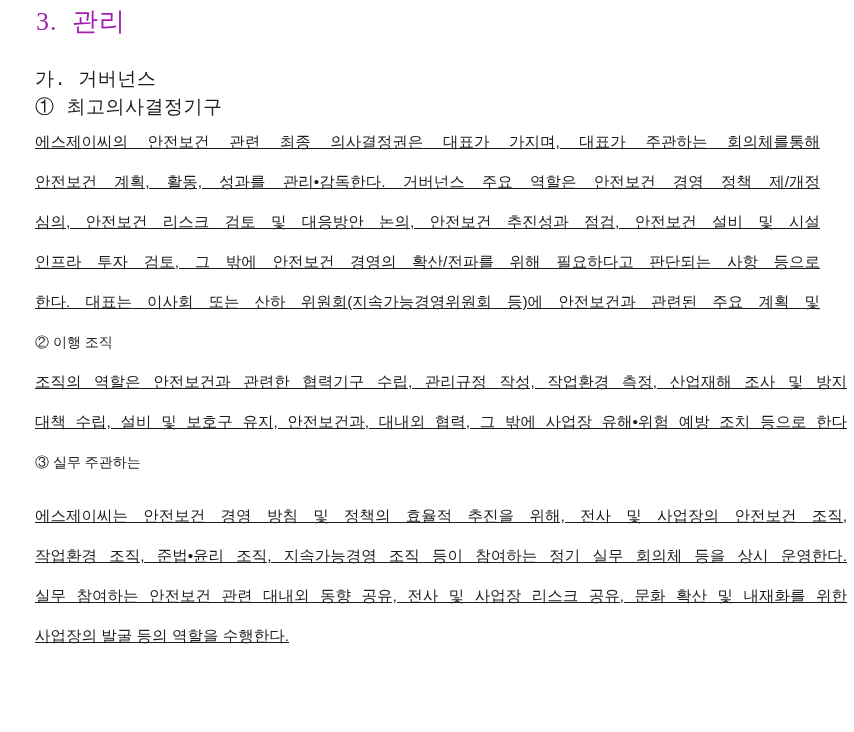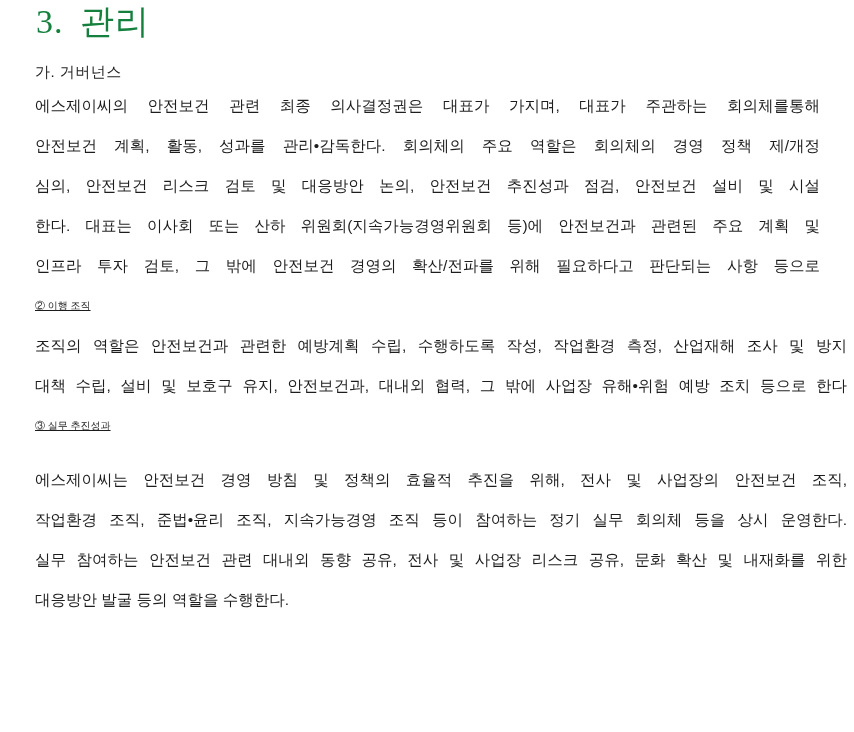--- a/index.html
+++ b/index.html
@@ -22,13 +22,13 @@
   }
   .title {
     font-family: "Liberation Serif", serif;
-    font-size: 34px;
+    font-size: 26px;
     font-weight: 400;
     line-height: 32px;
     letter-spacing: 1px;
     word-spacing: 7px;
     margin: 2px 0 0 1px;
-    color: #15803d;
+    color: #a21caf;
   }
   .intro {
     margin-top: 20px;

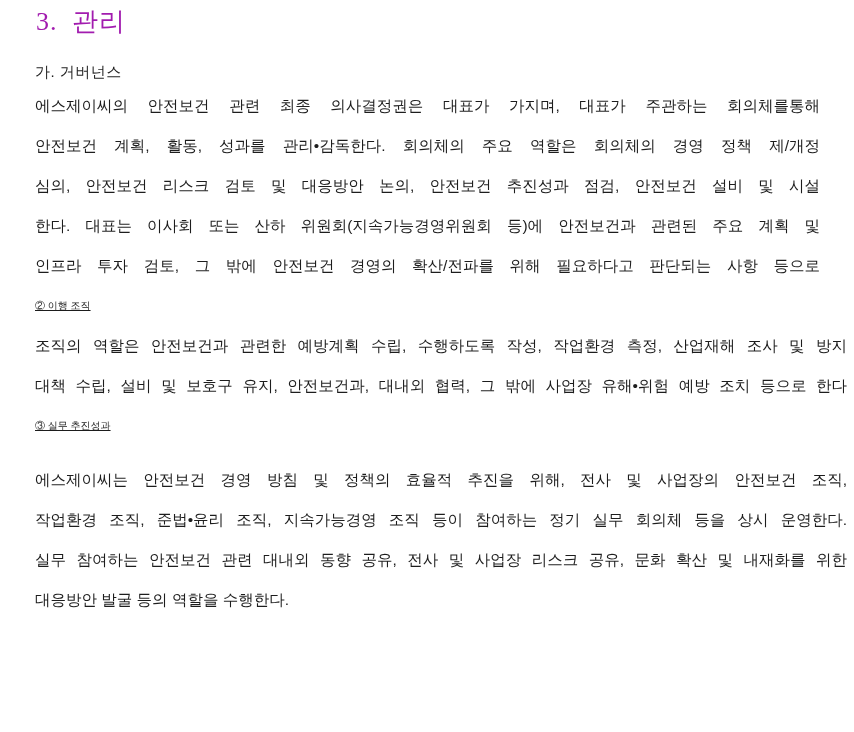--- a/index.html
+++ b/index.html
@@ -31,9 +31,10 @@
     color: #a21caf;
   }
   .intro {
-    margin-top: 20px;
-    font-size: 15px;
+    margin-top: 28px;
+    font-size: 19px;
     line-height: 28px;
+    font-family: Liberation Mono, monospace;
   }
   .subheading {
     font-size: 10px;

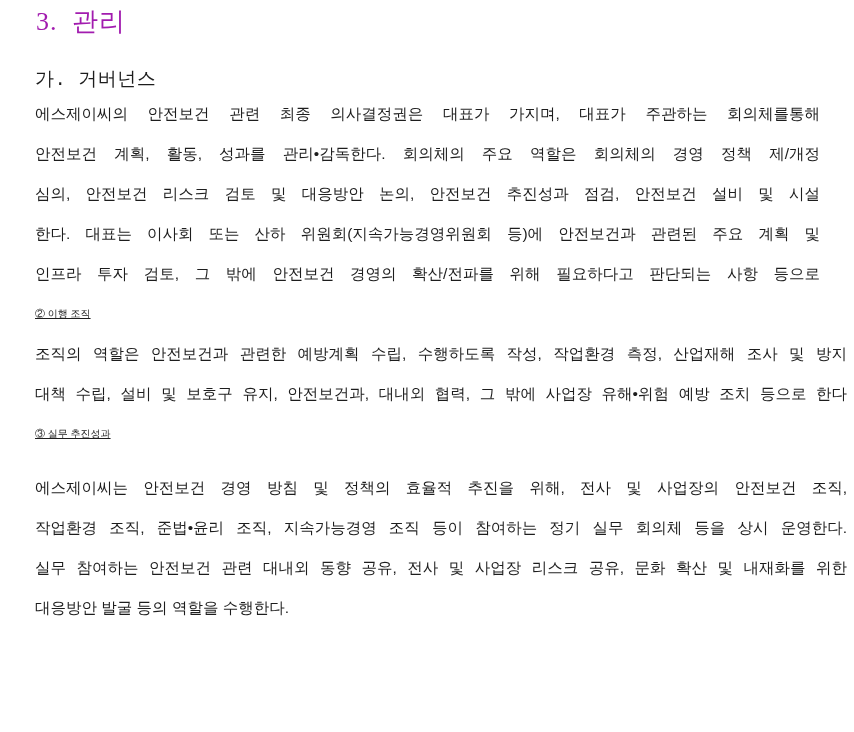--- a/index.html
+++ b/index.html
@@ -68,6 +68,7 @@
 
   <div class="intro">
     <div class="line">가. 거버넌스</div>
+    <div class="line">① 최고의사결정기구</div>
   </div>
 
   <div class="para narrow">

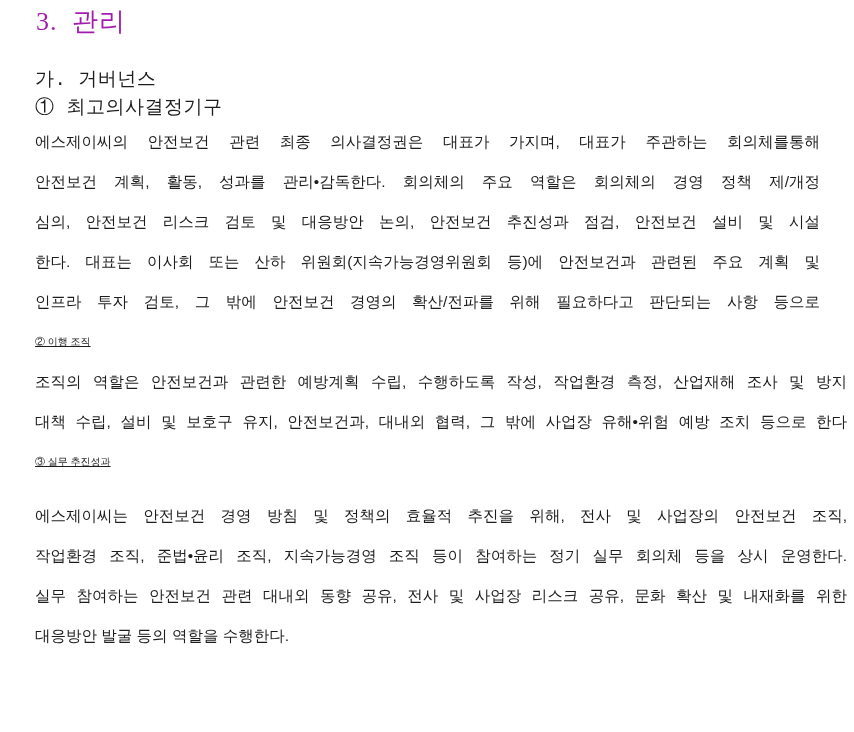--- a/index.html
+++ b/index.html
@@ -50,6 +50,7 @@
     text-align: justify;
     word-break: keep-all;
     white-space: normal;
+    text-decoration: underline;
   }
   .para .line.jl {
     text-align-last: justify;

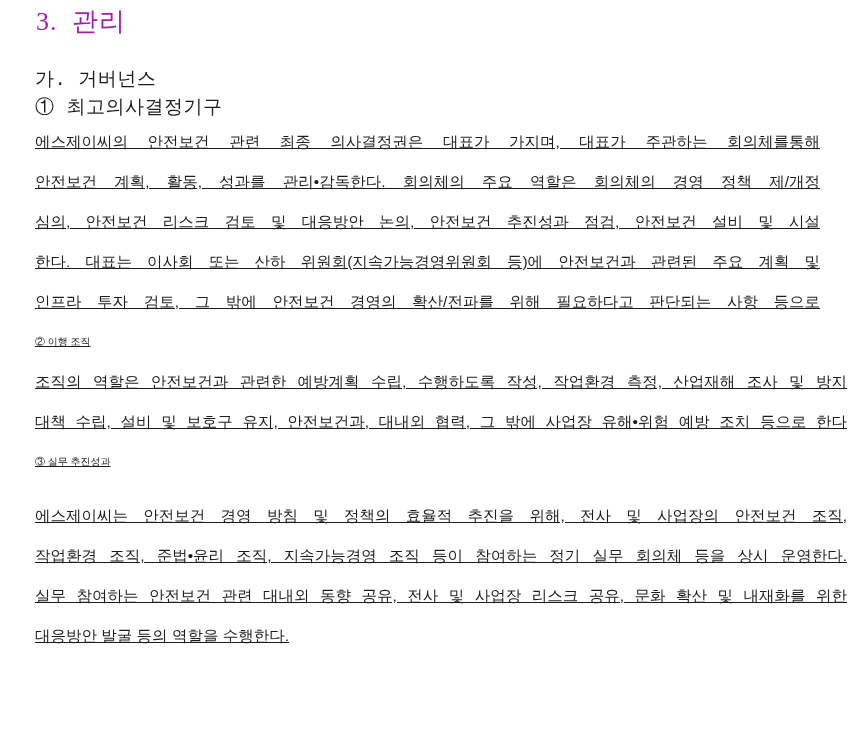--- a/index.html
+++ b/index.html
@@ -74,7 +74,7 @@
 
   <div class="para narrow">
       <div class="line jl">에스제이씨의 안전보건 관련 최종 의사결정권은 대표가 가지며, 대표가 주관하는 회의체를통해</div>
-      <div class="line jl">안전보건 계획, 활동, 성과를 관리•감독한다. 회의체의 주요 역할은 회의체의 경영 정책 제/개정</div>
+      <div class="line jl">안전보건 계획, 활동, 성과를 관리•감독한다. 거버넌스 주요 역할은 안전보건 경영 정책 제/개정</div>
       <div class="line jl">심의, 안전보건 리스크 검토 및 대응방안 논의, 안전보건 추진성과 점검, 안전보건 설비 및 시설</div>
       <div class="line jl">한다. 대표는 이사회 또는 산하 위원회(지속가능경영위원회 등)에 안전보건과 관련된 주요 계획 및</div>
       <div class="line jl">인프라 투자 검토, 그 밖에 안전보건 경영의 확산/전파를 위해 필요하다고 판단되는 사항 등으로</div>

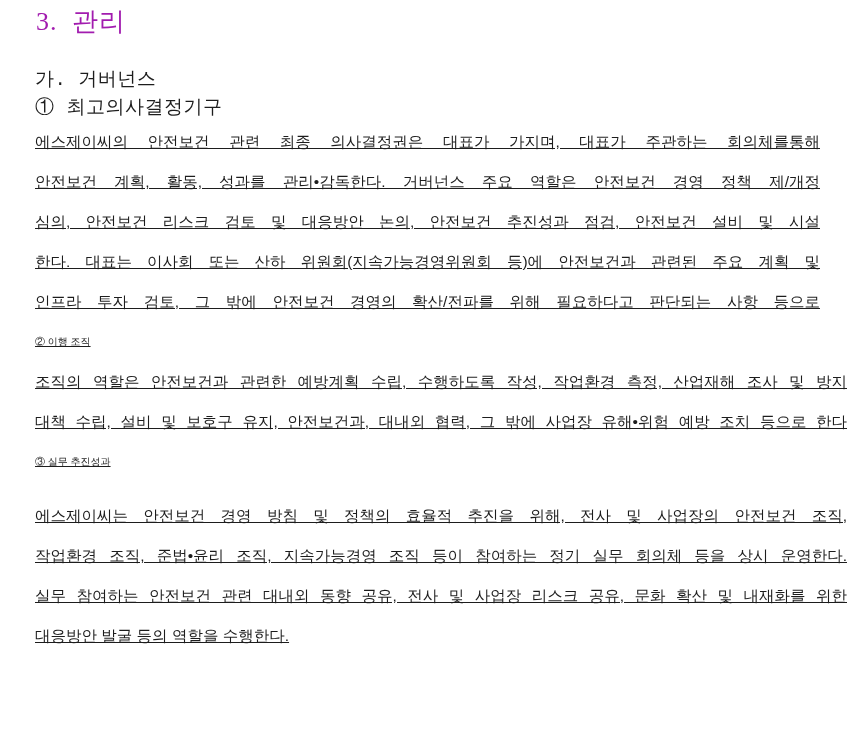--- a/index.html
+++ b/index.html
@@ -76,8 +76,8 @@
       <div class="line jl">에스제이씨의 안전보건 관련 최종 의사결정권은 대표가 가지며, 대표가 주관하는 회의체를통해</div>
       <div class="line jl">안전보건 계획, 활동, 성과를 관리•감독한다. 거버넌스 주요 역할은 안전보건 경영 정책 제/개정</div>
       <div class="line jl">심의, 안전보건 리스크 검토 및 대응방안 논의, 안전보건 추진성과 점검, 안전보건 설비 및 시설</div>
+      <div class="line jl">인프라 투자 검토, 그 밖에 안전보건 경영의 확산/전파를 위해 필요하다고 판단되는 사항 등으로</div>
       <div class="line jl">한다. 대표는 이사회 또는 산하 위원회(지속가능경영위원회 등)에 안전보건과 관련된 주요 계획 및</div>
-      <div class="line jl">인프라 투자 검토, 그 밖에 안전보건 경영의 확산/전파를 위해 필요하다고 판단되는 사항 등으로</div>
     </div>
 
   <div class="subheading">② 이행 조직</div>

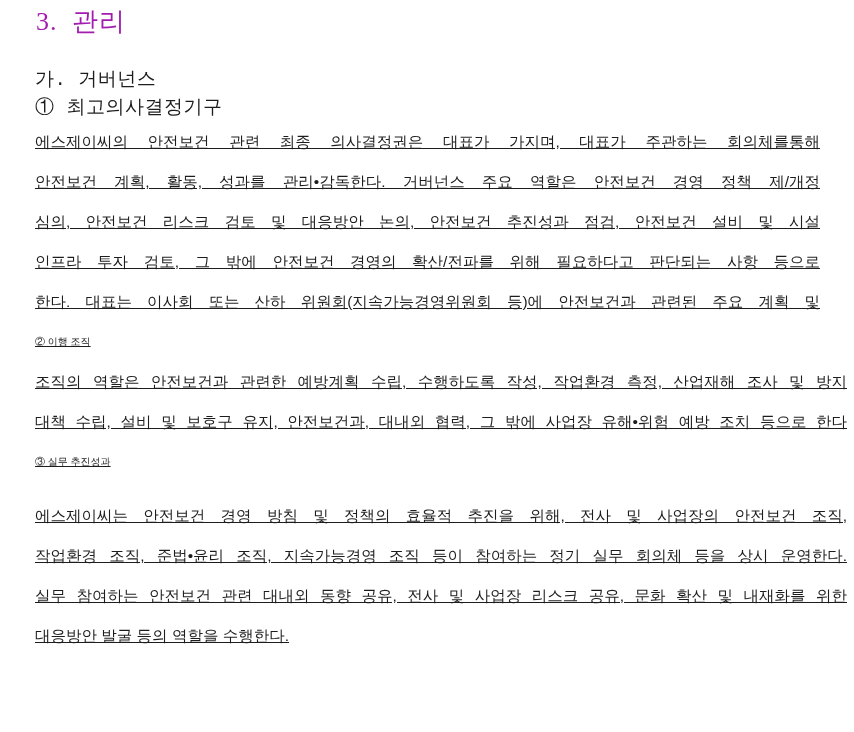--- a/index.html
+++ b/index.html
@@ -37,10 +37,9 @@
     font-family: Liberation Mono, monospace;
   }
   .subheading {
-    font-size: 10px;
+    font-size: 14px;
     line-height: 40px;
     white-space: nowrap;
-    text-decoration: underline;
   }
   .para {
     font-size: 15.5px;

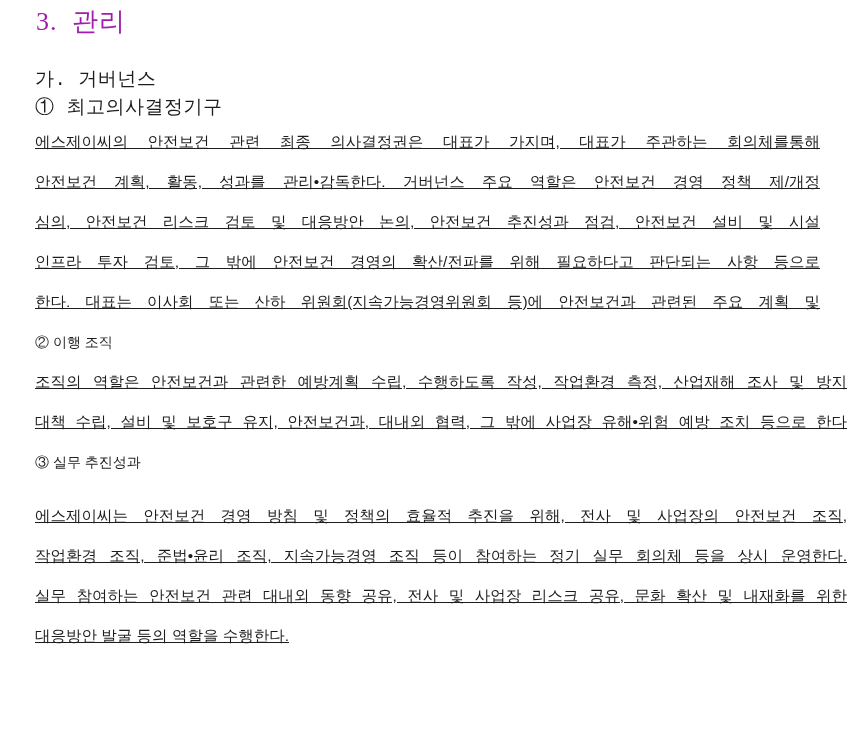--- a/index.html
+++ b/index.html
@@ -82,7 +82,7 @@
   <div class="subheading">② 이행 조직</div>
 
   <div class="para wide">
-      <div class="line jl">조직의 역할은 안전보건과 관련한 예방계획 수립, 수행하도록 작성, 작업환경 측정, 산업재해 조사 및 방지</div>
+      <div class="line jl">조직의 역할은 안전보건과 관련한 협력기구 수립, 관리규정 작성, 작업환경 측정, 산업재해 조사 및 방지</div>
       <div class="line jl">대책 수립, 설비 및 보호구 유지, 안전보건과, 대내외 협력, 그 밖에 사업장 유해•위험 예방 조치 등으로 한다</div>
     </div>
 

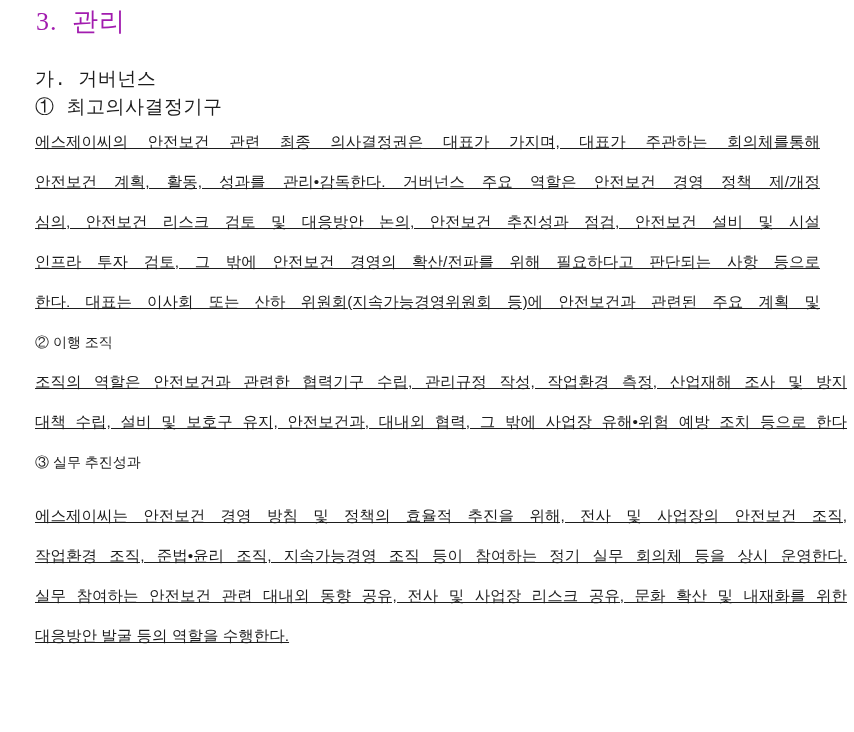--- a/index.html
+++ b/index.html
@@ -86,7 +86,7 @@
       <div class="line jl">대책 수립, 설비 및 보호구 유지, 안전보건과, 대내외 협력, 그 밖에 사업장 유해•위험 예방 조치 등으로 한다</div>
     </div>
 
-  <div class="subheading">③ 실무 추진성과</div>
+  <div class="subheading">③ 실무 주관하는</div>
 
   <div class="para wide gap-before">
       <div class="line jl">에스제이씨는 안전보건 경영 방침 및 정책의 효율적 추진을 위해, 전사 및 사업장의 안전보건 조직,</div>

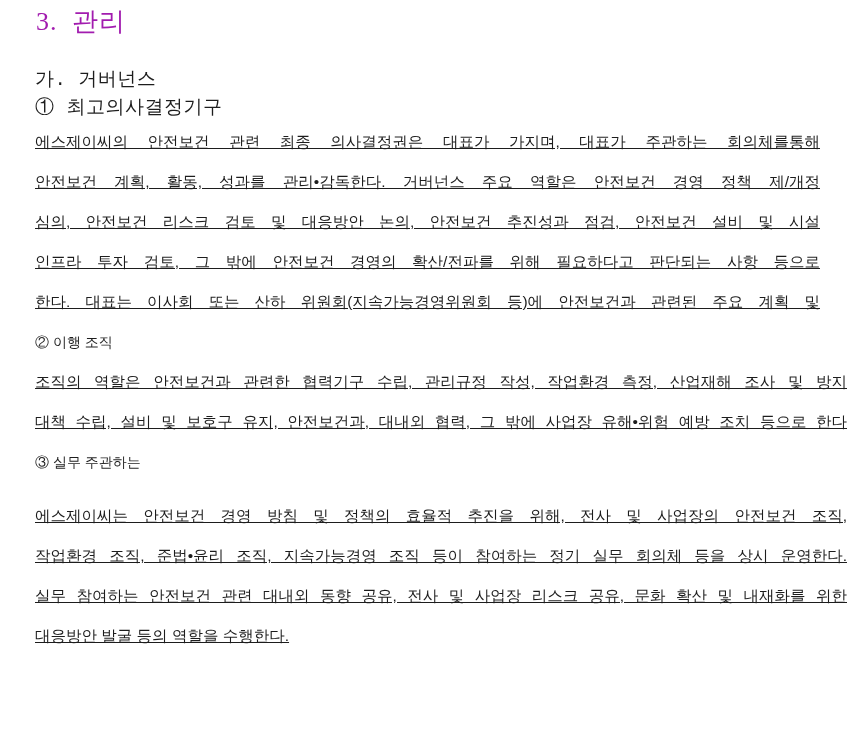--- a/index.html
+++ b/index.html
@@ -92,7 +92,7 @@
       <div class="line jl">에스제이씨는 안전보건 경영 방침 및 정책의 효율적 추진을 위해, 전사 및 사업장의 안전보건 조직,</div>
       <div class="line jl">작업환경 조직, 준법•윤리 조직, 지속가능경영 조직 등이 참여하는 정기 실무 회의체 등을 상시 운영한다.</div>
       <div class="line jl">실무 참여하는 안전보건 관련 대내외 동향 공유, 전사 및 사업장 리스크 공유, 문화 확산 및 내재화를 위한</div>
-      <div class="line">대응방안 발굴 등의 역할을 수행한다.</div>
+      <div class="line">사업장의 발굴 등의 역할을 수행한다.</div>
     </div>
 
 </div>

